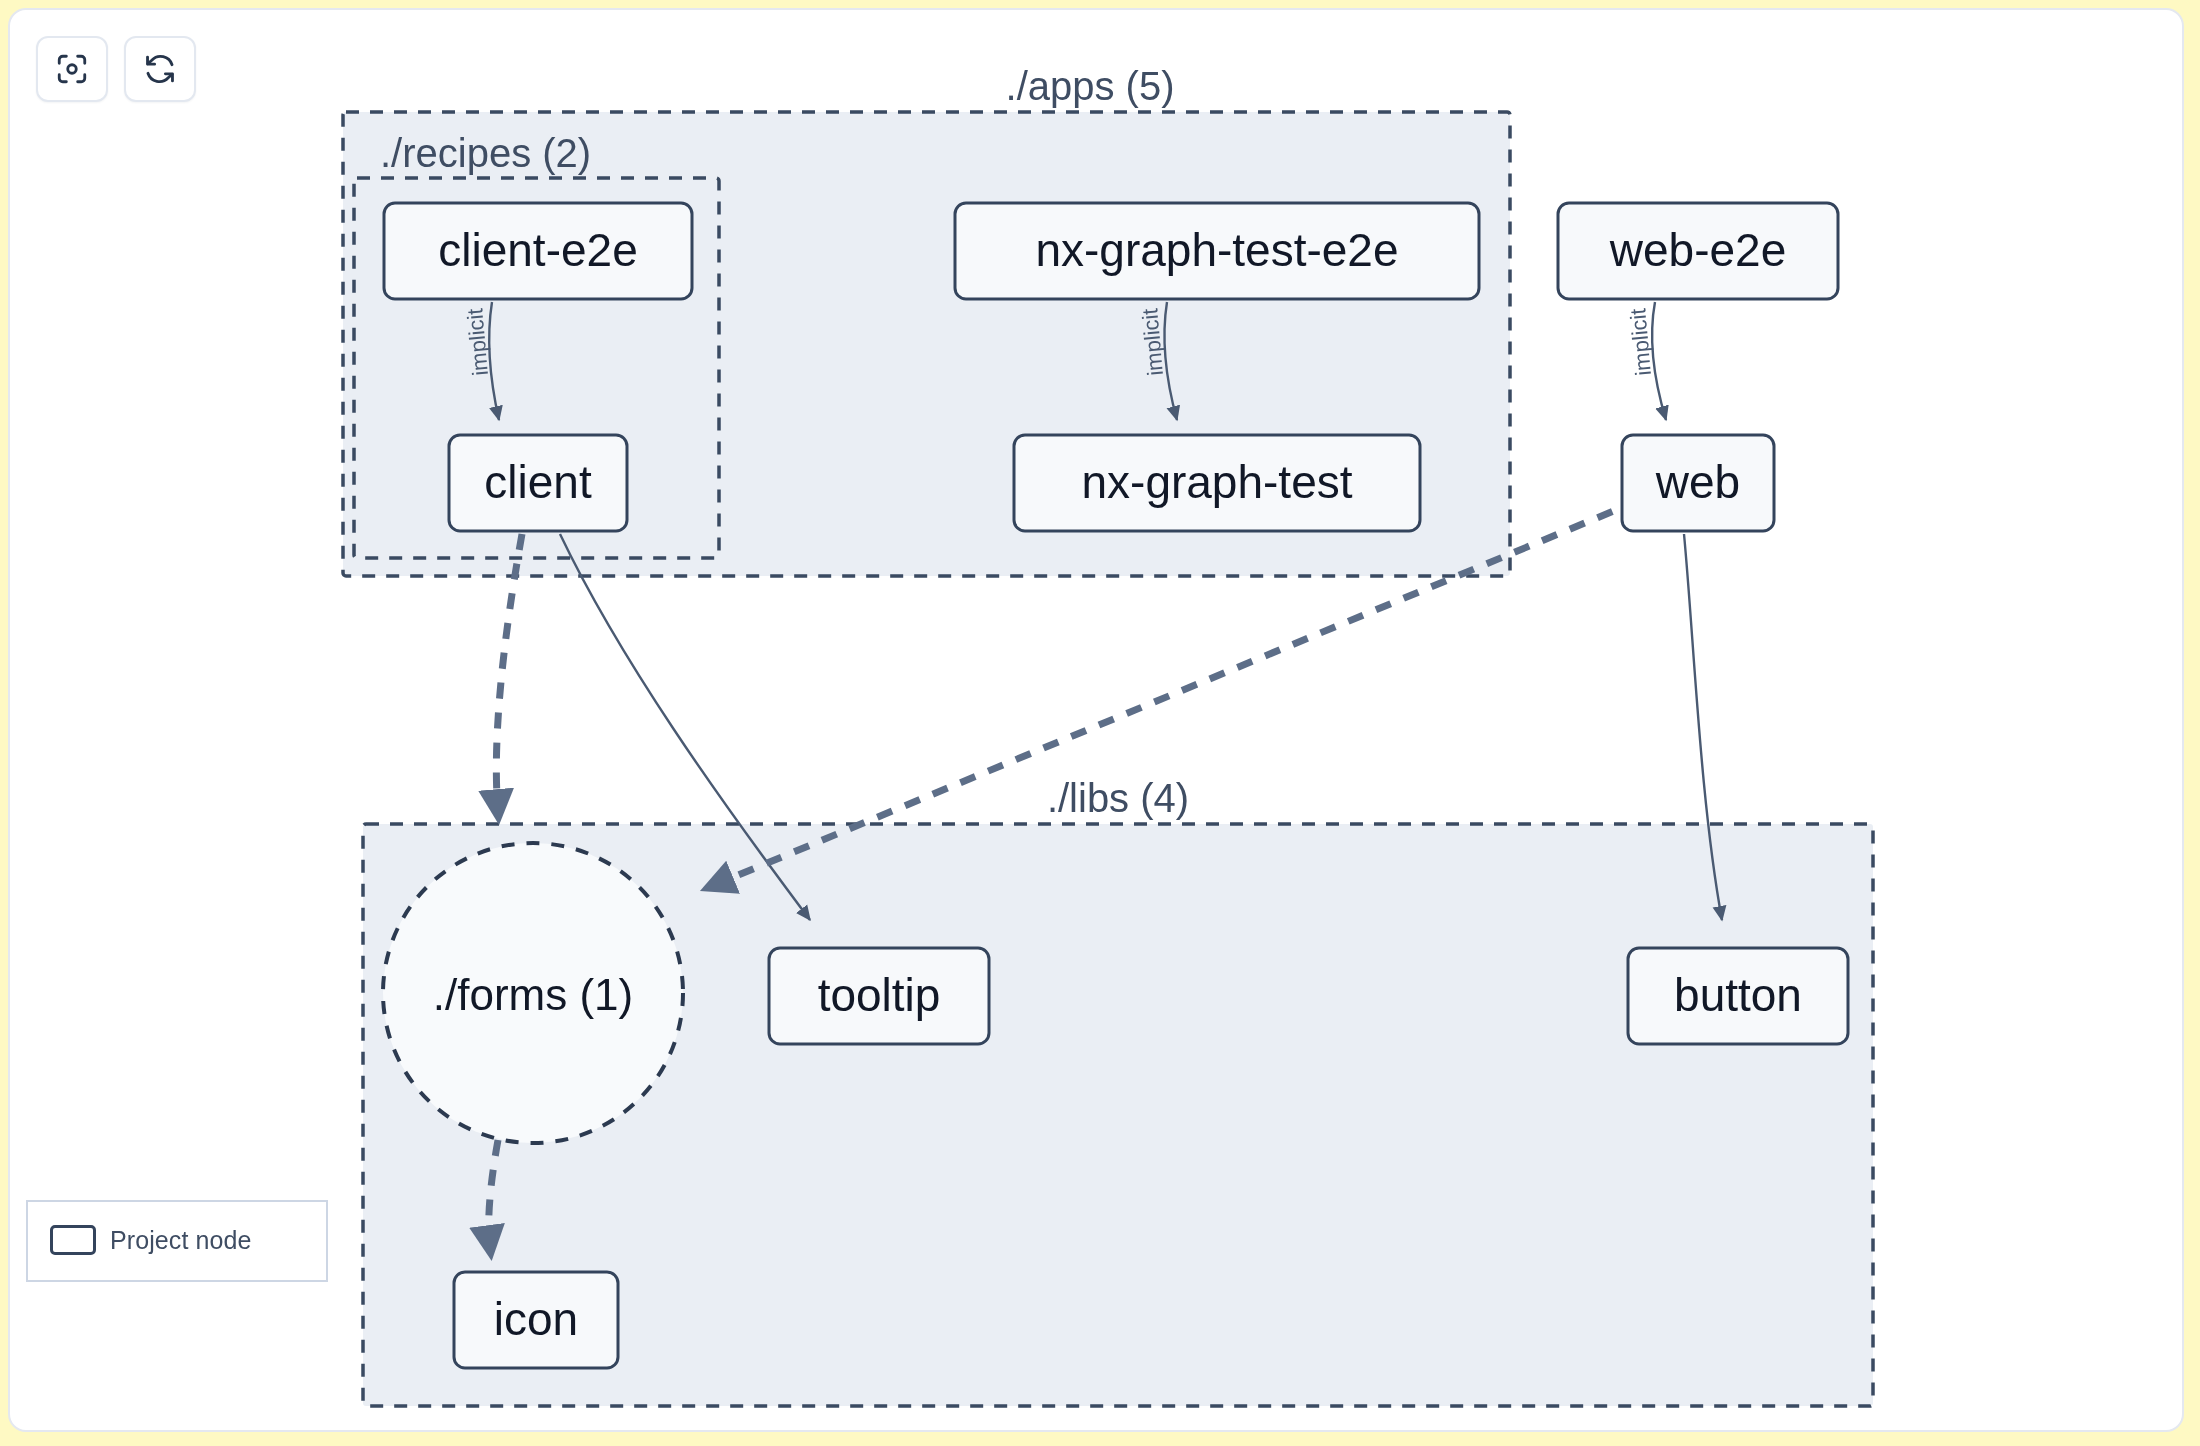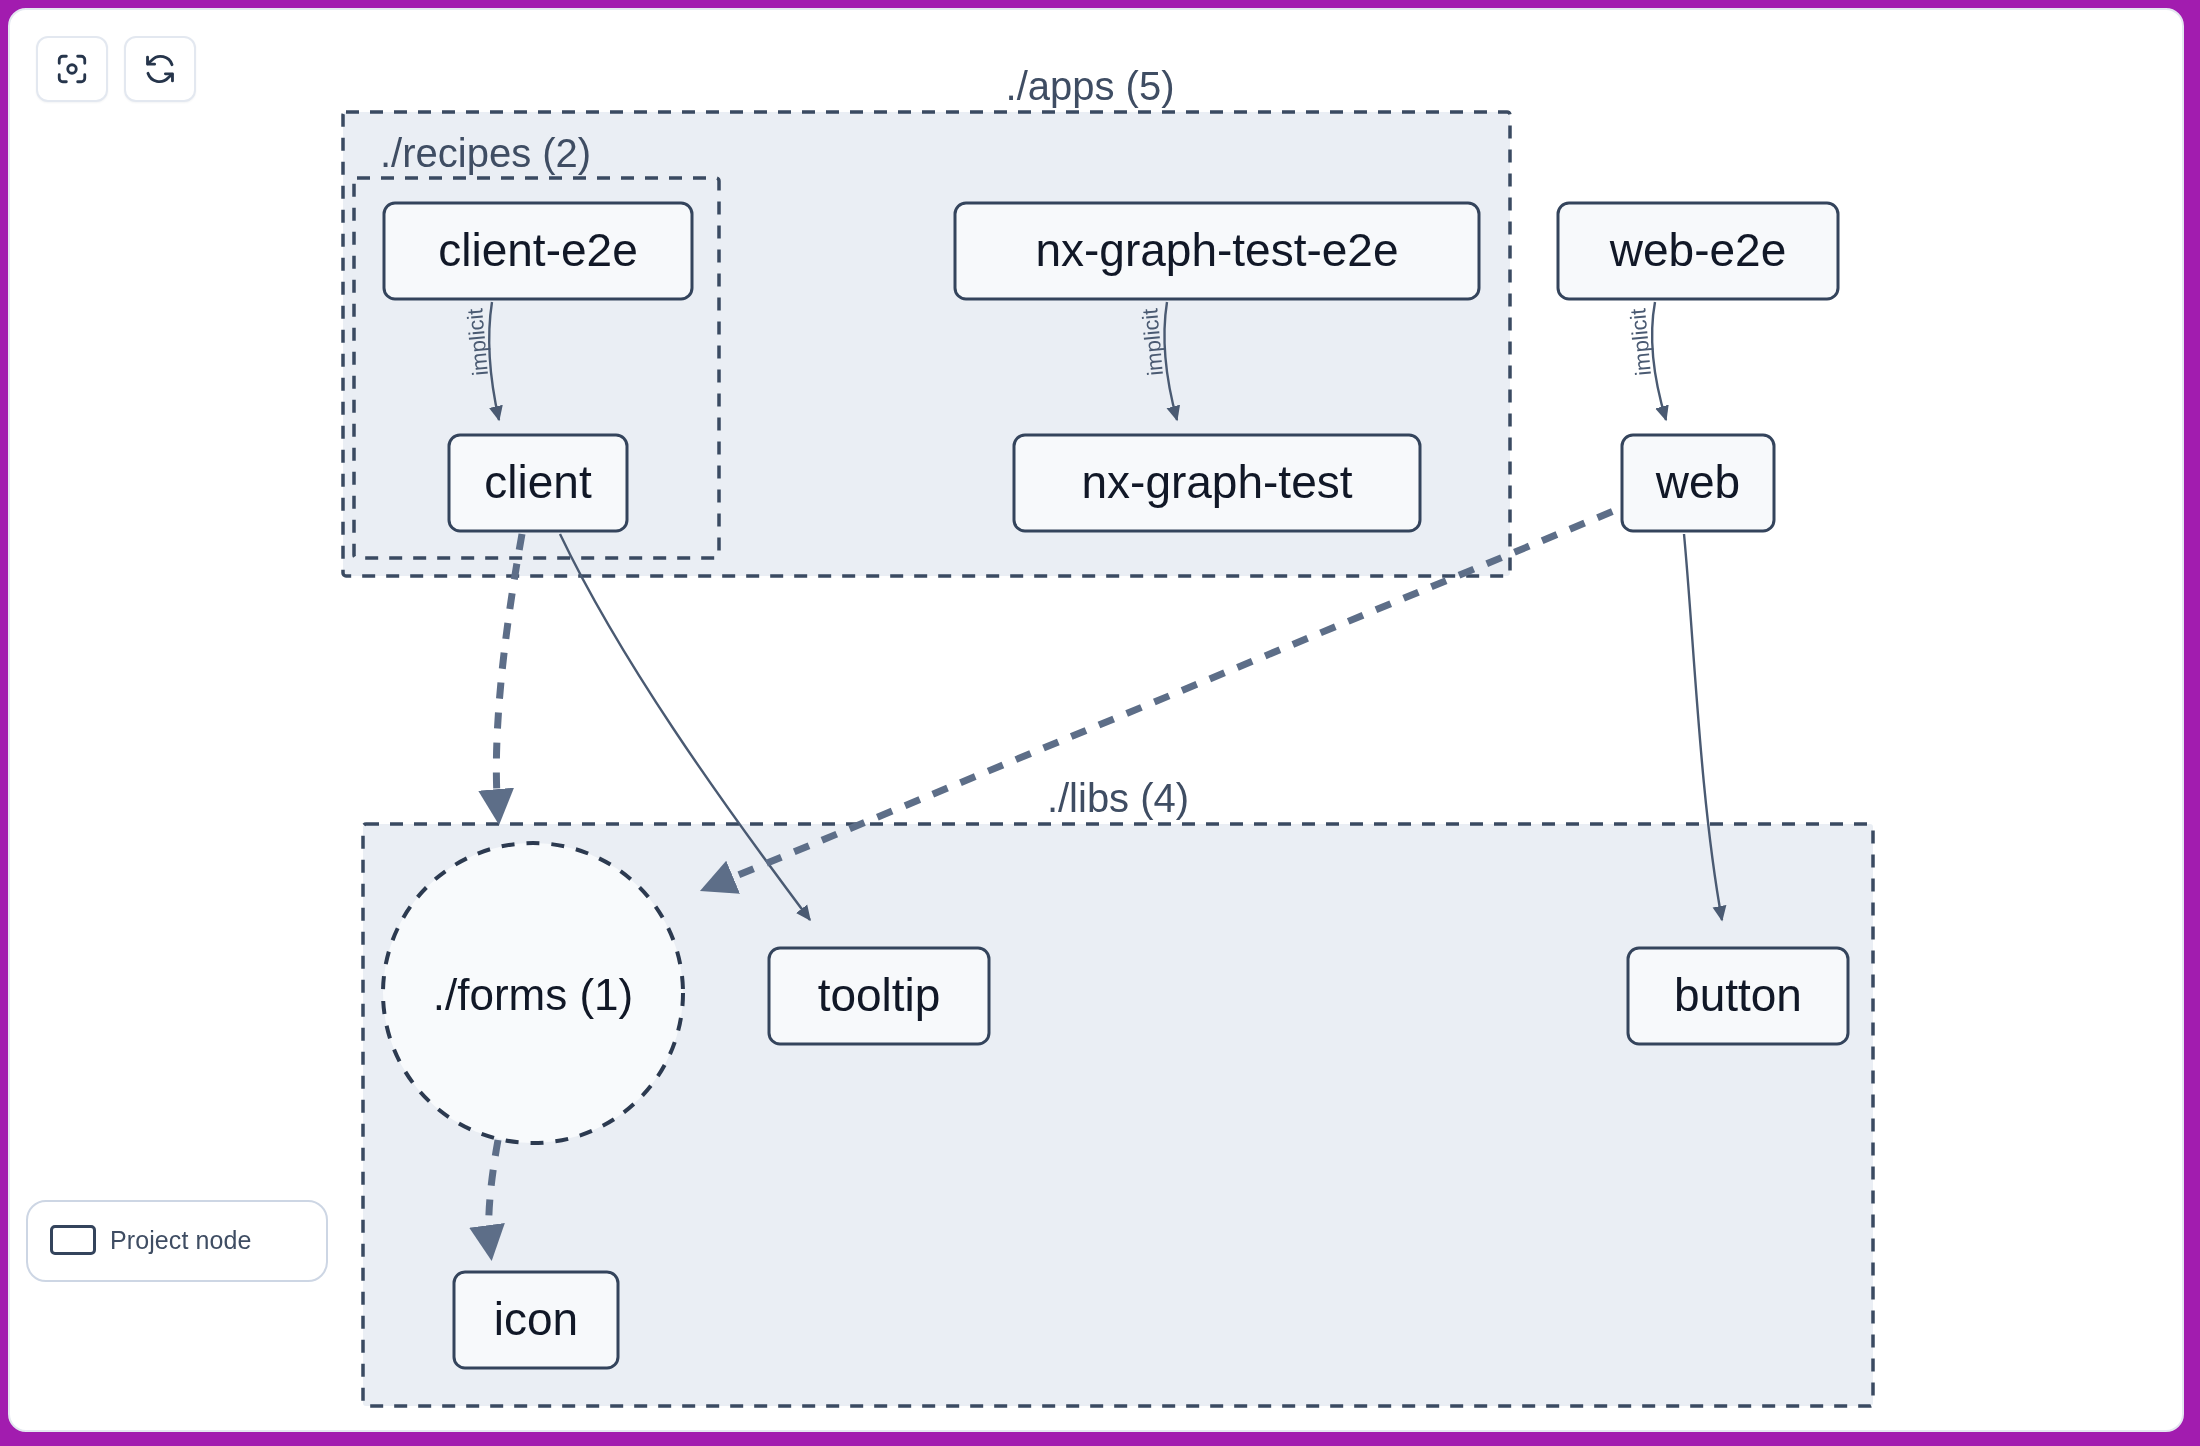--- a/index.html
+++ b/index.html
@@ -16,7 +16,7 @@
     position: relative;
     width: 2200px;
     height: 1446px;
-    background: #a21caf;
+    background: #fef9c3;
   }
 
   

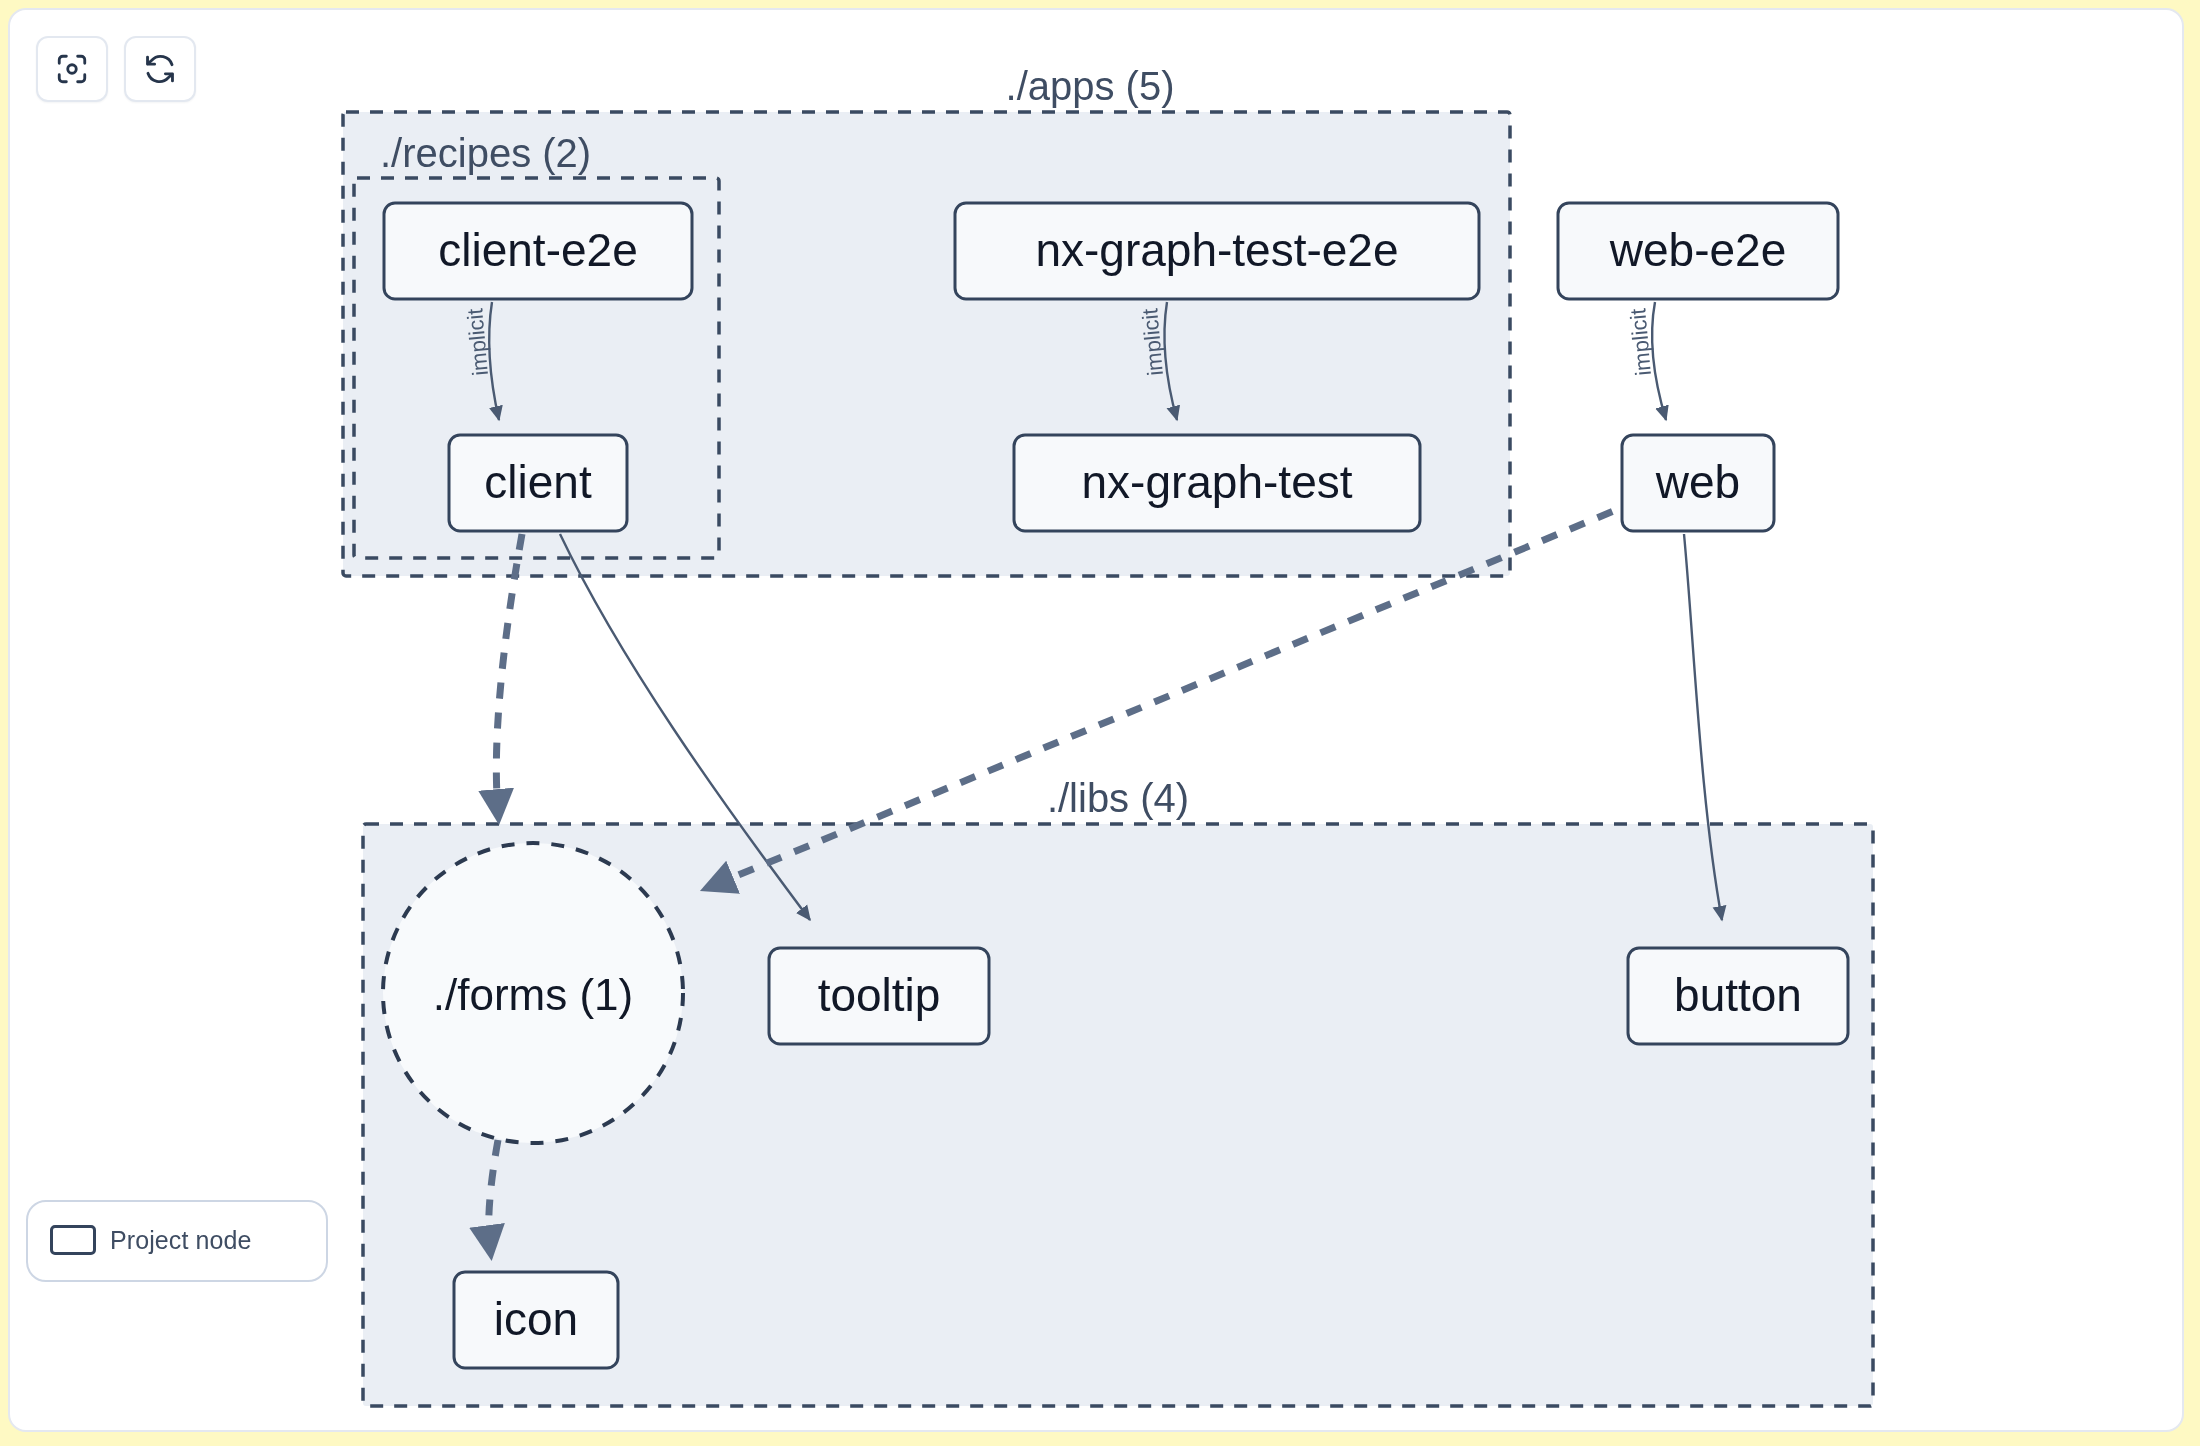--- a/index.html
+++ b/index.html
@@ -74,7 +74,7 @@
     width: 302px;
     background: #ffffff;
     border: 2px solid #cdd6e4;
-    border-radius: 20px;
+    border-radius: 0;
     padding: 14px 16px 16px 16px;
     box-sizing: border-box;
     z-index: 50;

